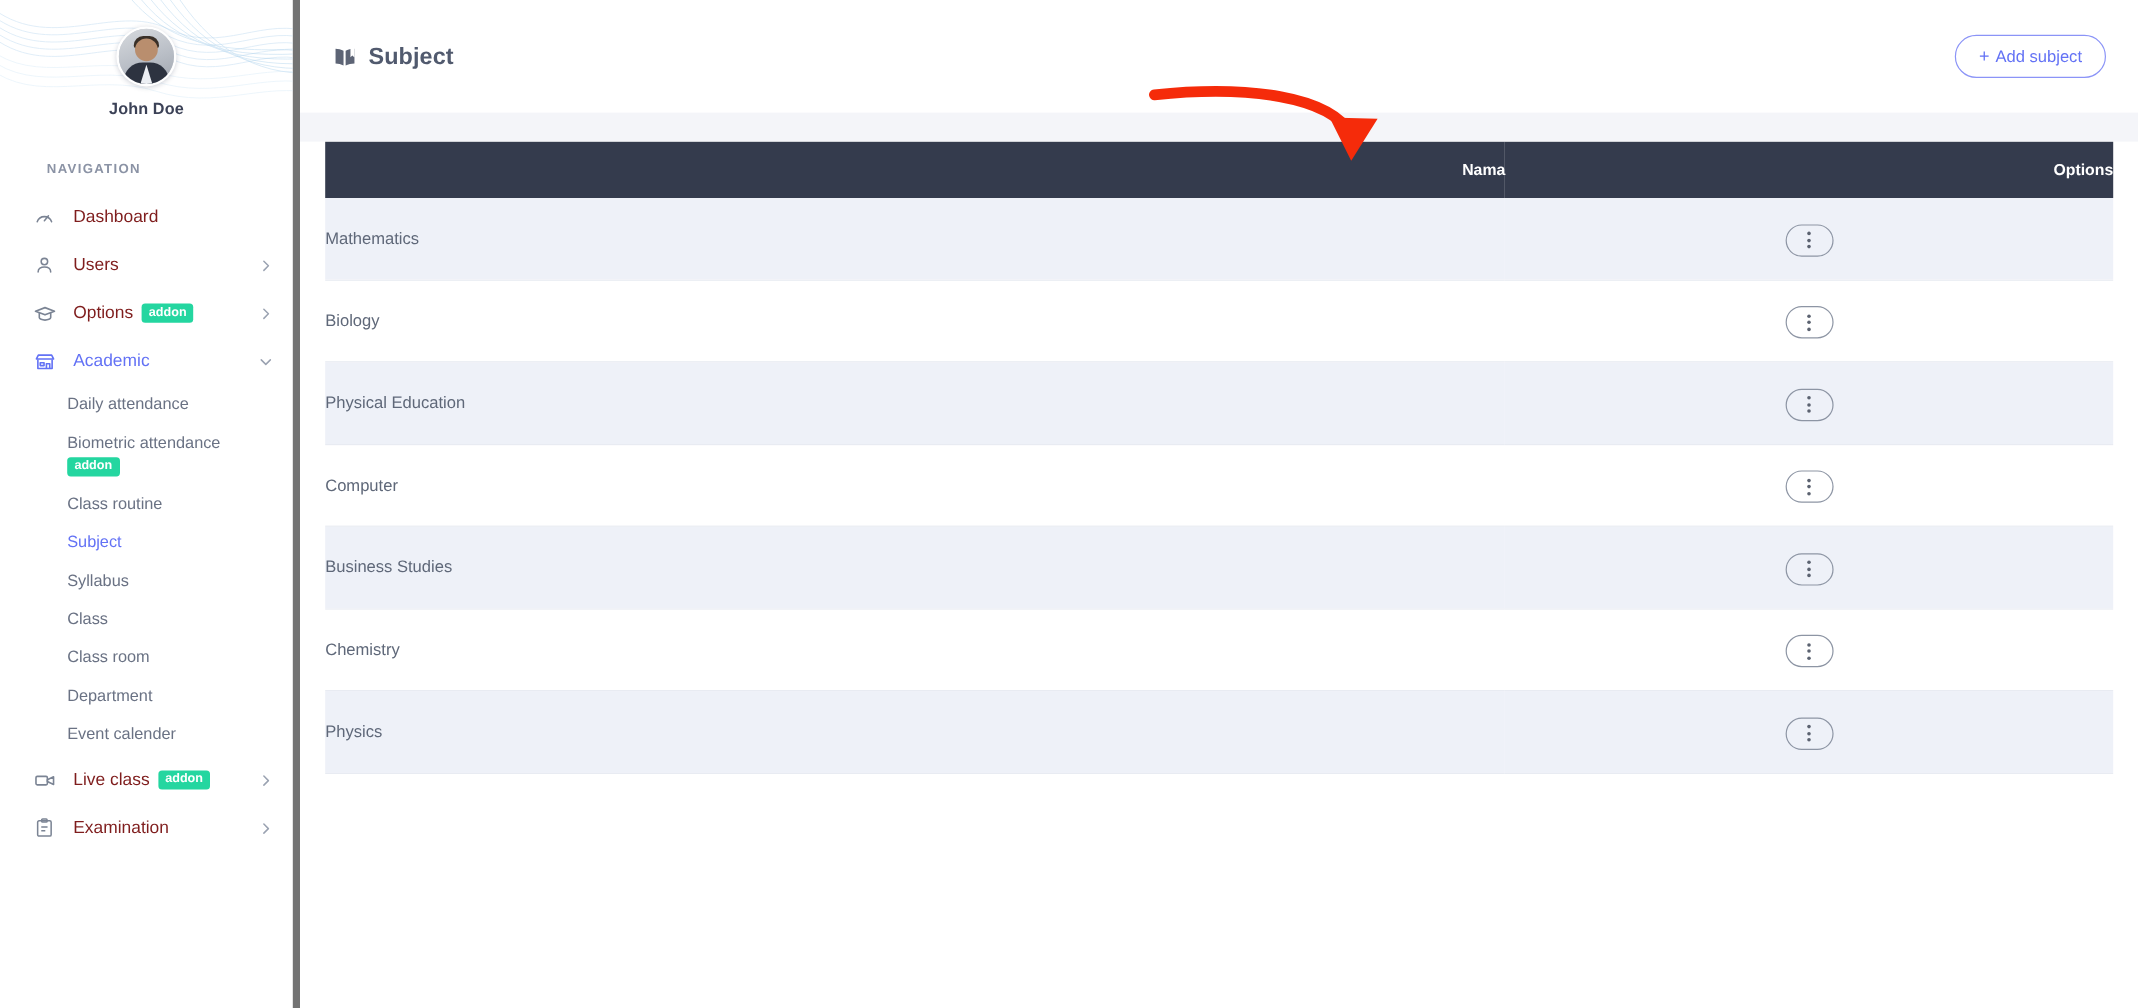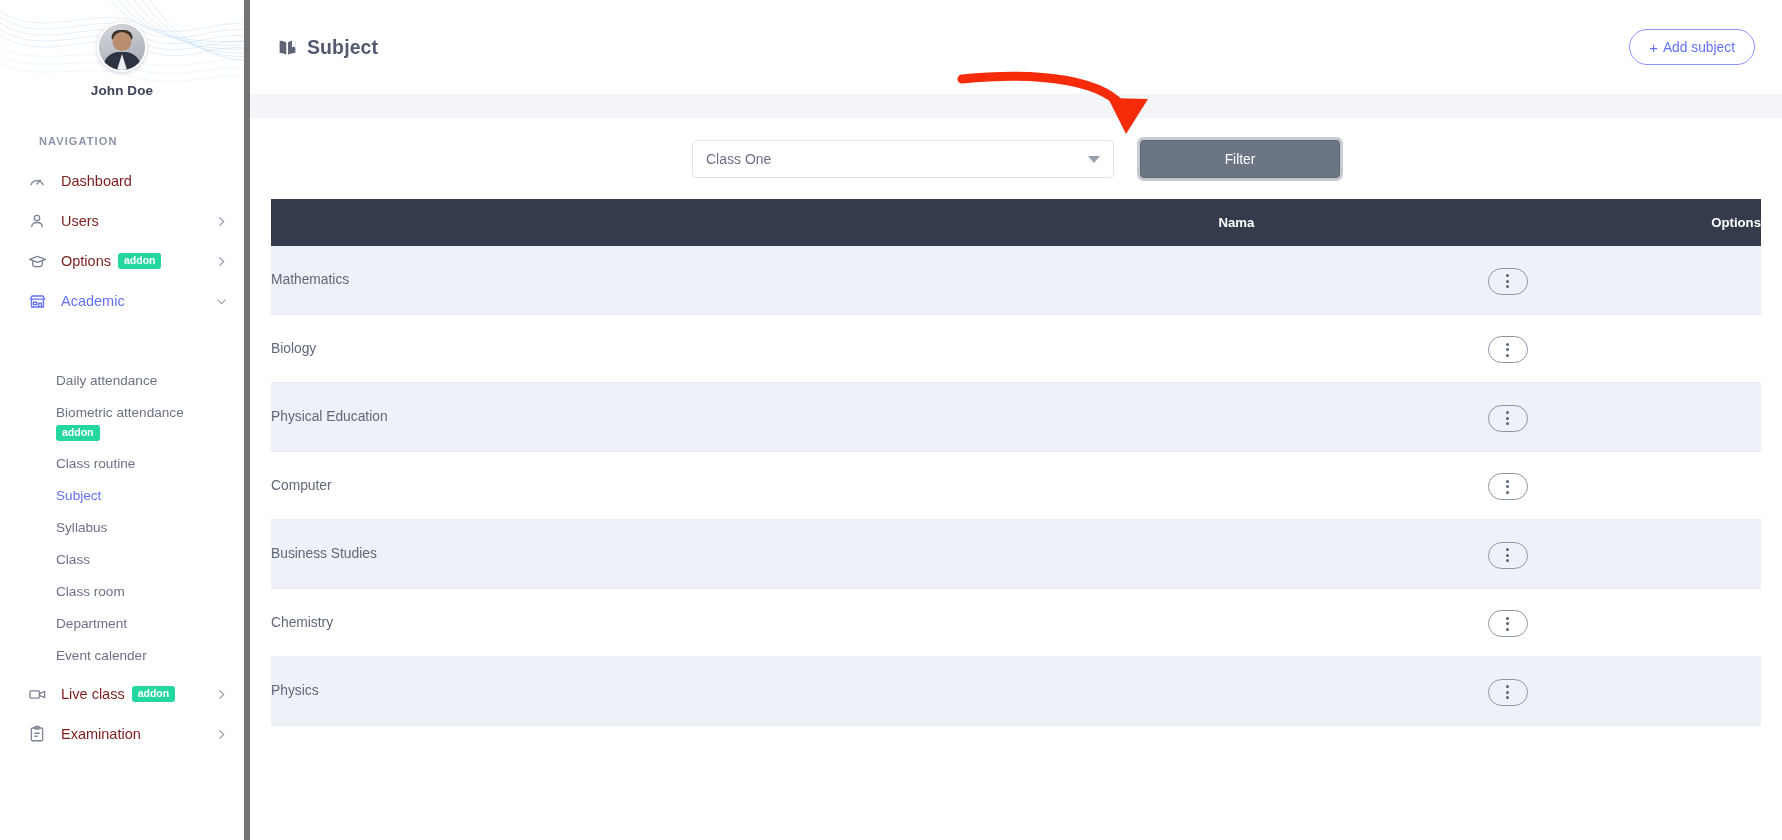--- a/index.html
+++ b/index.html
@@ -532,15 +532,6 @@
 
     <div class="content-card">
 
-      <div class="filter-bar">
-        <div class="select-wrap">
-          <div class="select-field">
-            <span>Class One</span>
-            <span class="select-caret"></span>
-          </div>
-        </div>
-        <button class="btn-filter">Filter</button>
-      </div>
 
       <table class="subject-table">
         <thead>

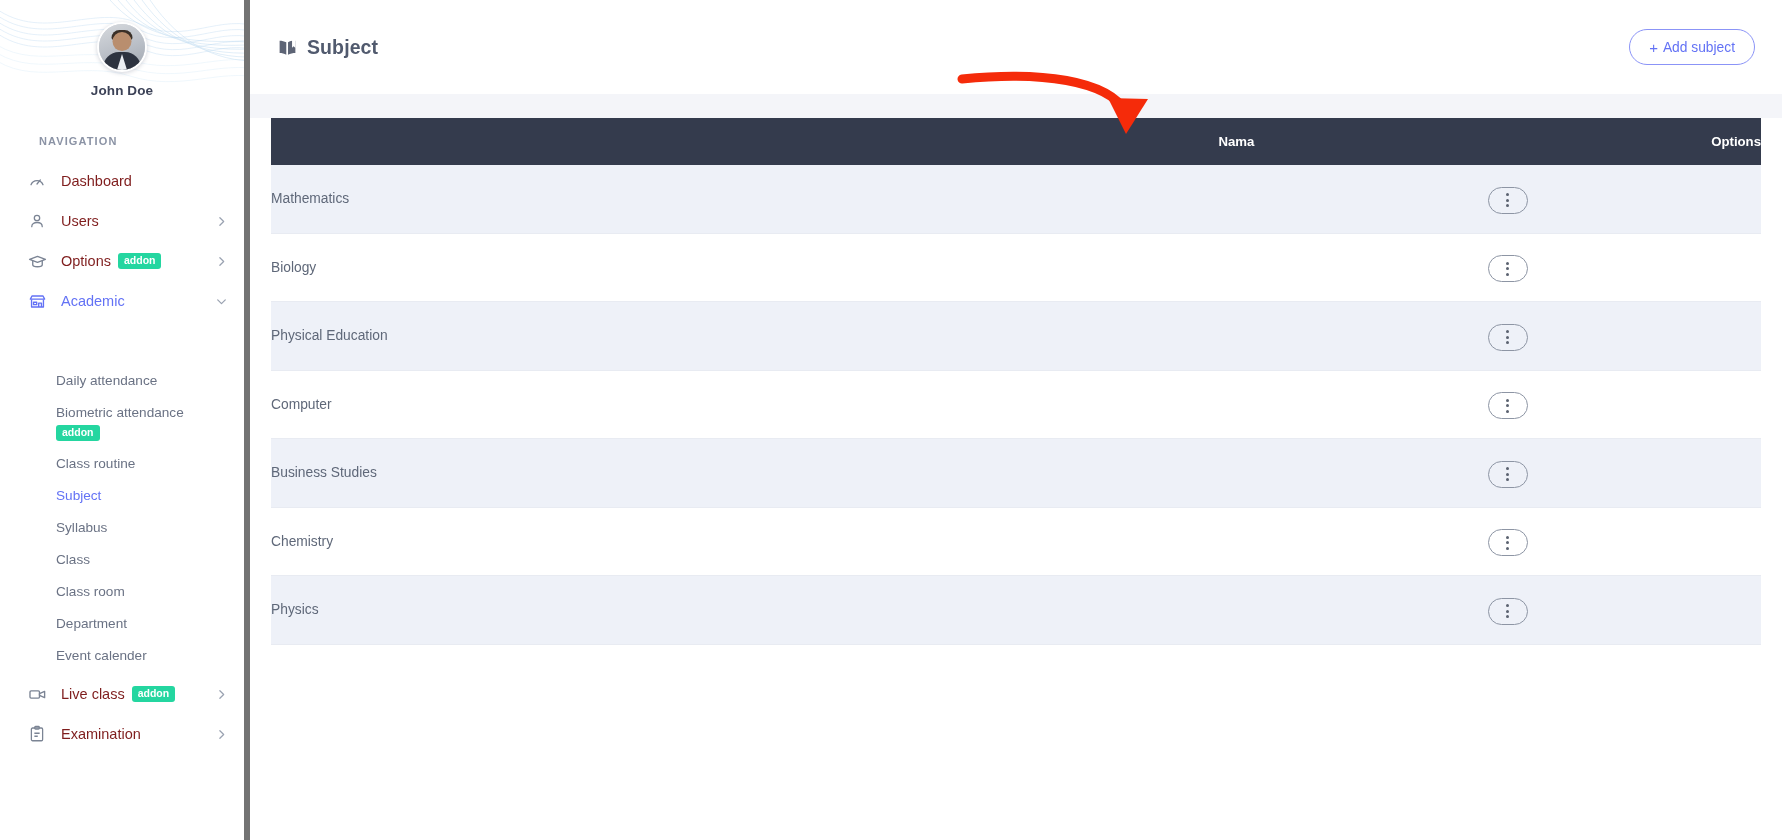--- a/index.html
+++ b/index.html
@@ -156,7 +156,7 @@
     align-items: center;
   }
 
-  .submenu { padding-bottom: 2px; margin-top: 44px; }
+  .submenu { padding-bottom: 2px; }
   .submenu-item {
     display: block;
     padding: 7px 16px 7px 56px;

